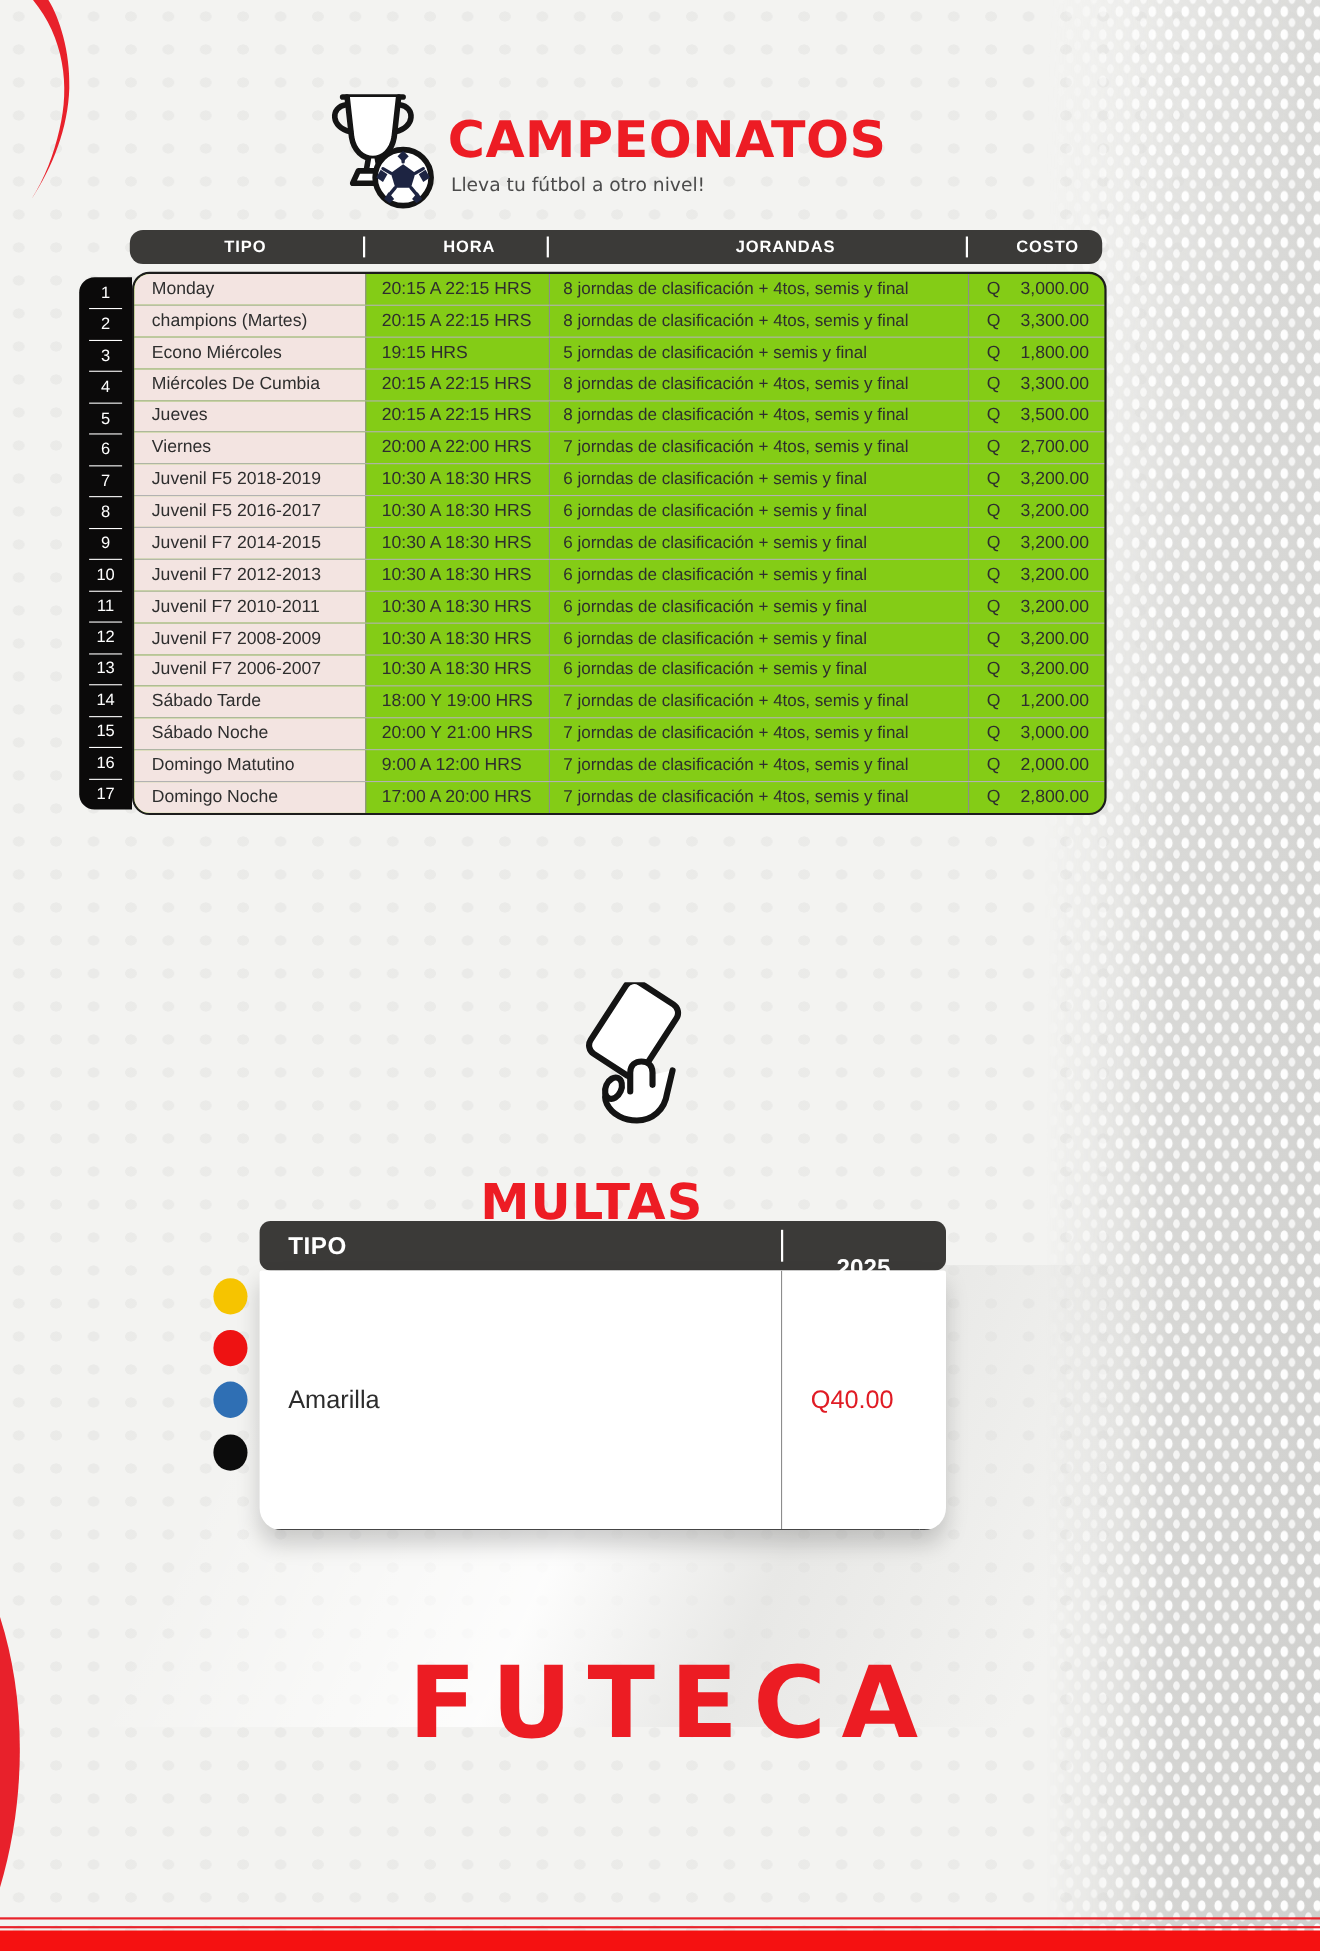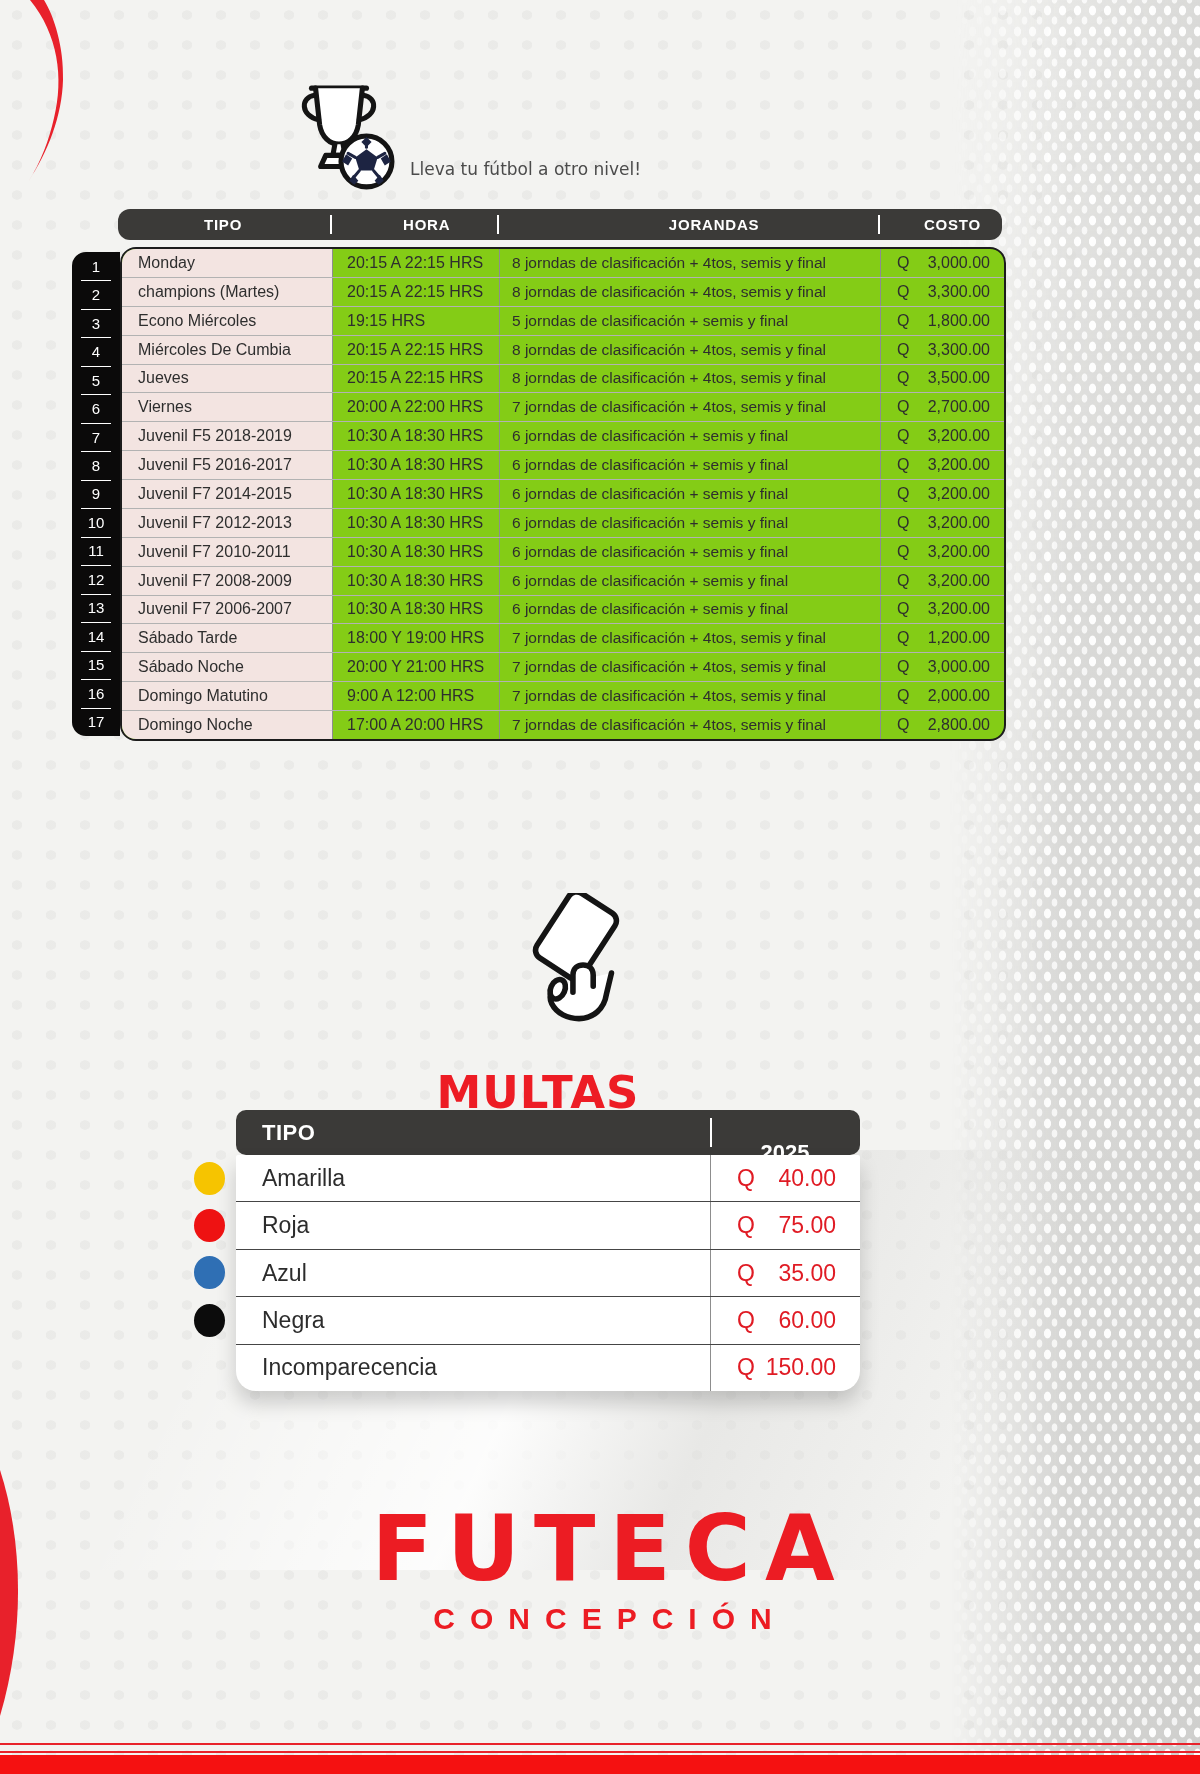--- a/index.html
+++ b/index.html
@@ -132,6 +132,7 @@
         <path d="M73 76 L66 72"></path>
     </g>
   </svg>
+  <div class="main-title">CAMPEONATOS</div>
   <div class="main-subtitle">Lleva tu fútbol a otro nivel!</div>
 
   <div class="champ-headbar">

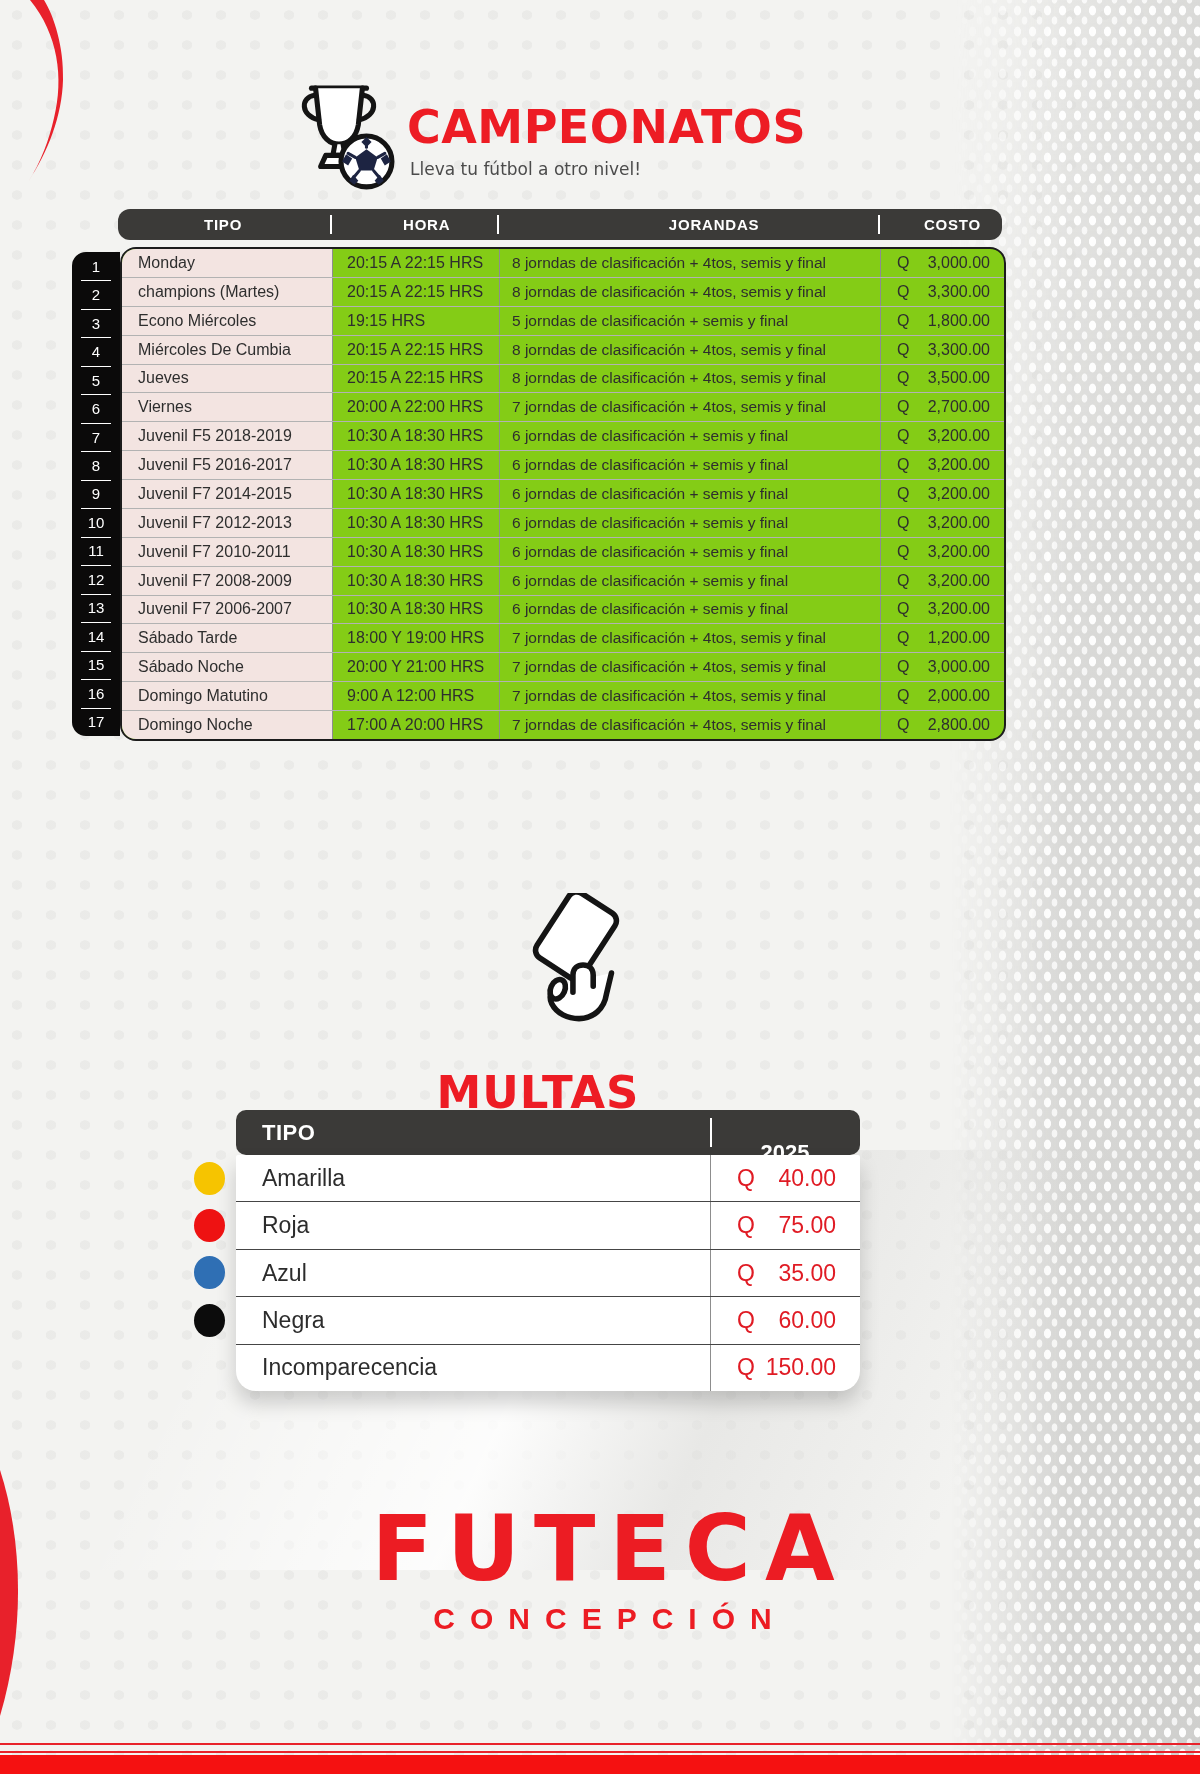--- a/index.html
+++ b/index.html
@@ -74,7 +74,7 @@
 
   .multas-card{position:absolute;left:236px;top:1155px;width:624px;height:236px;background:#fff;
     border-radius:2px 2px 20px 20px;box-shadow:0 12px 20px rgba(0,0,0,.18);
-    display:flex;flex-direction:column;overflow:hidden;}
+    display:flex;flex-direction:row;overflow:hidden;}
   .multas-row{flex:1;display:grid;grid-template-columns:474px 1fr;}
   .multas-row:not(:last-child){border-bottom:1.2px solid #454545;}
   .m-tipo{display:flex;align-items:center;padding-left:26px;font-size:23px;color:#2c2c2c;}

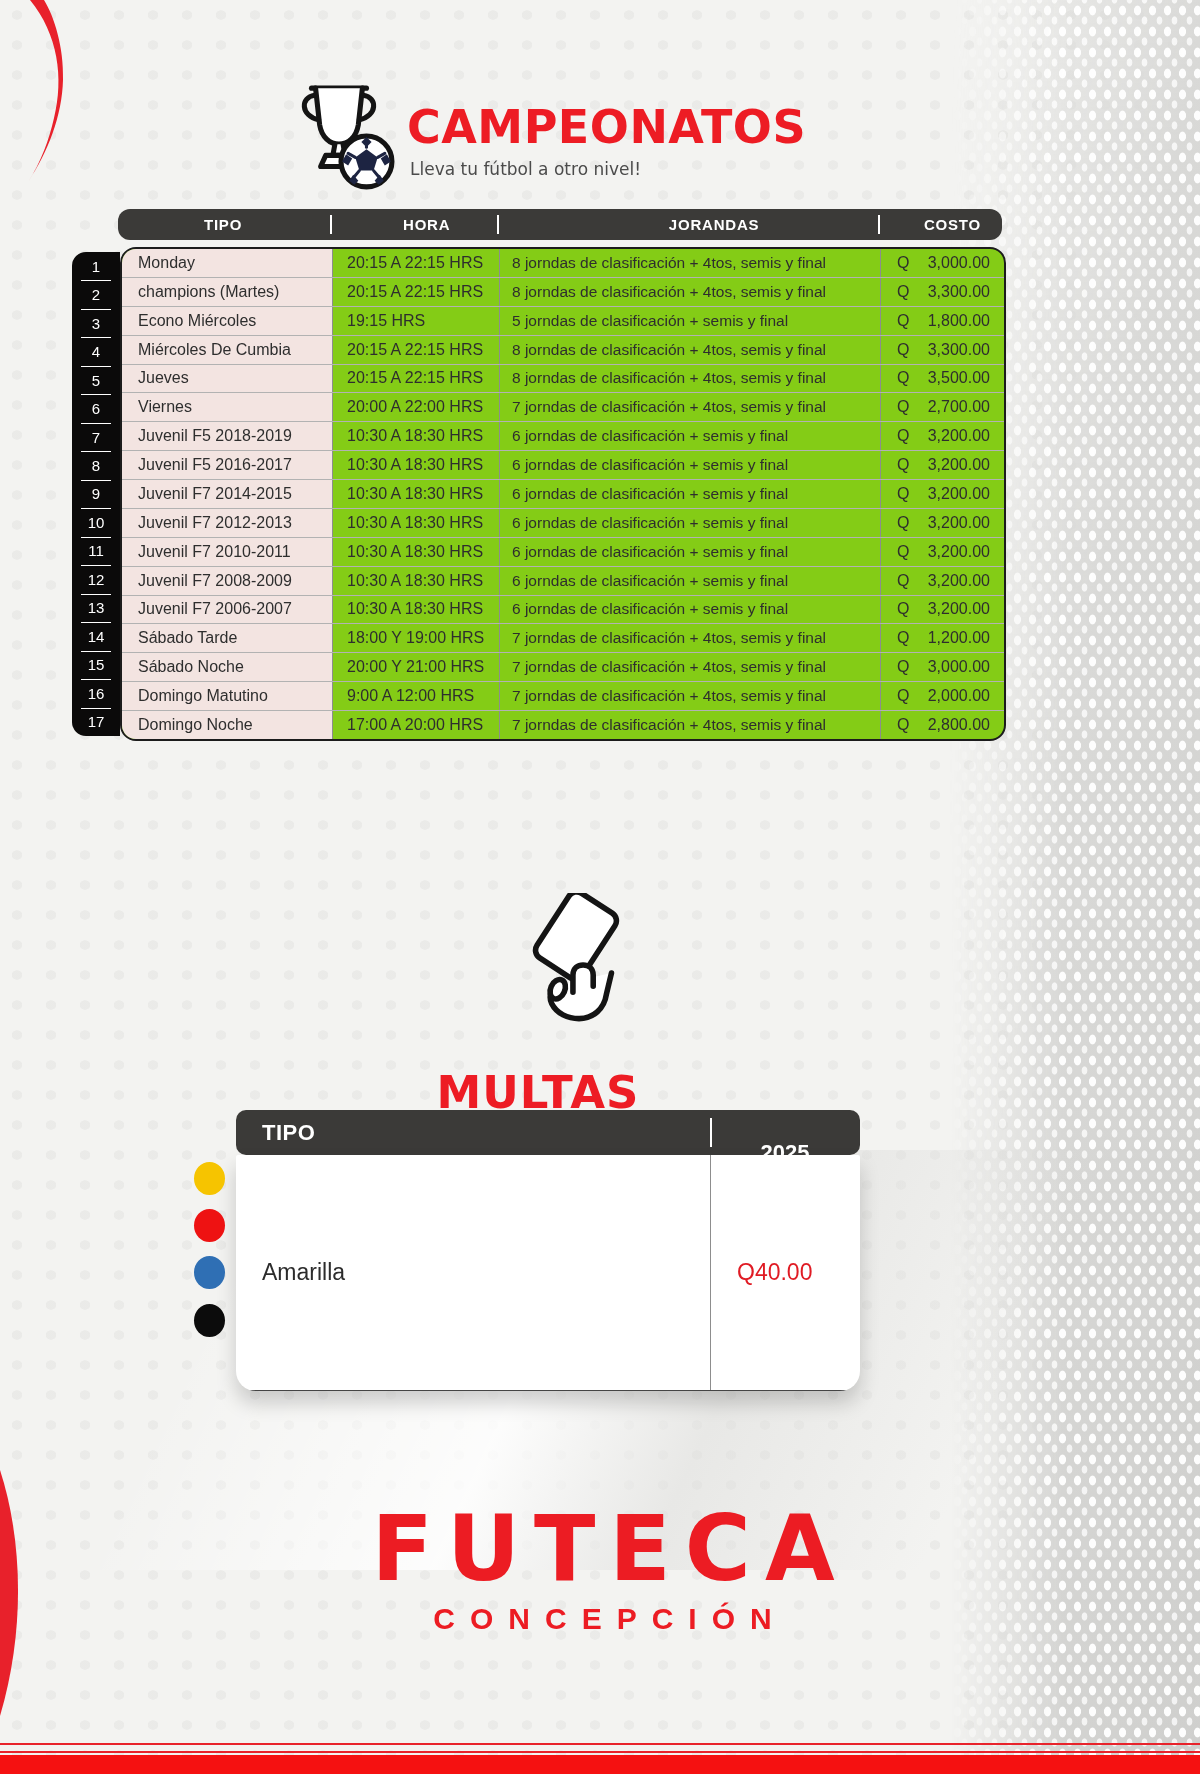--- a/index.html
+++ b/index.html
@@ -402,7 +402,6 @@
     </div>
 
   <div class="brand">FUTECA</div>
-  <div class="brand-sub">CONCEPCIÓN</div>
 
 </div>
 

